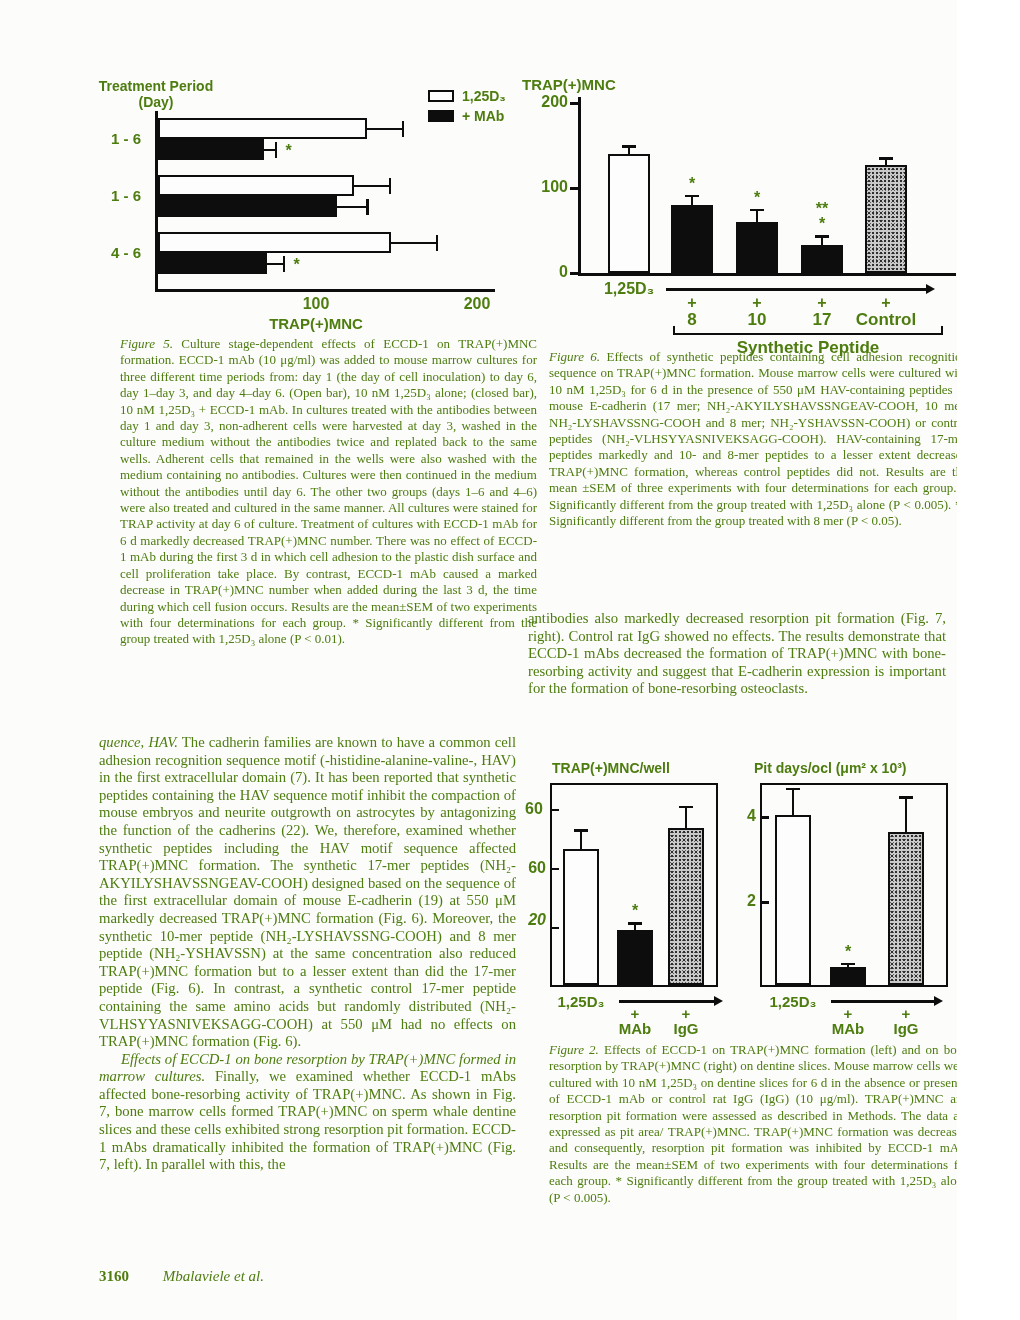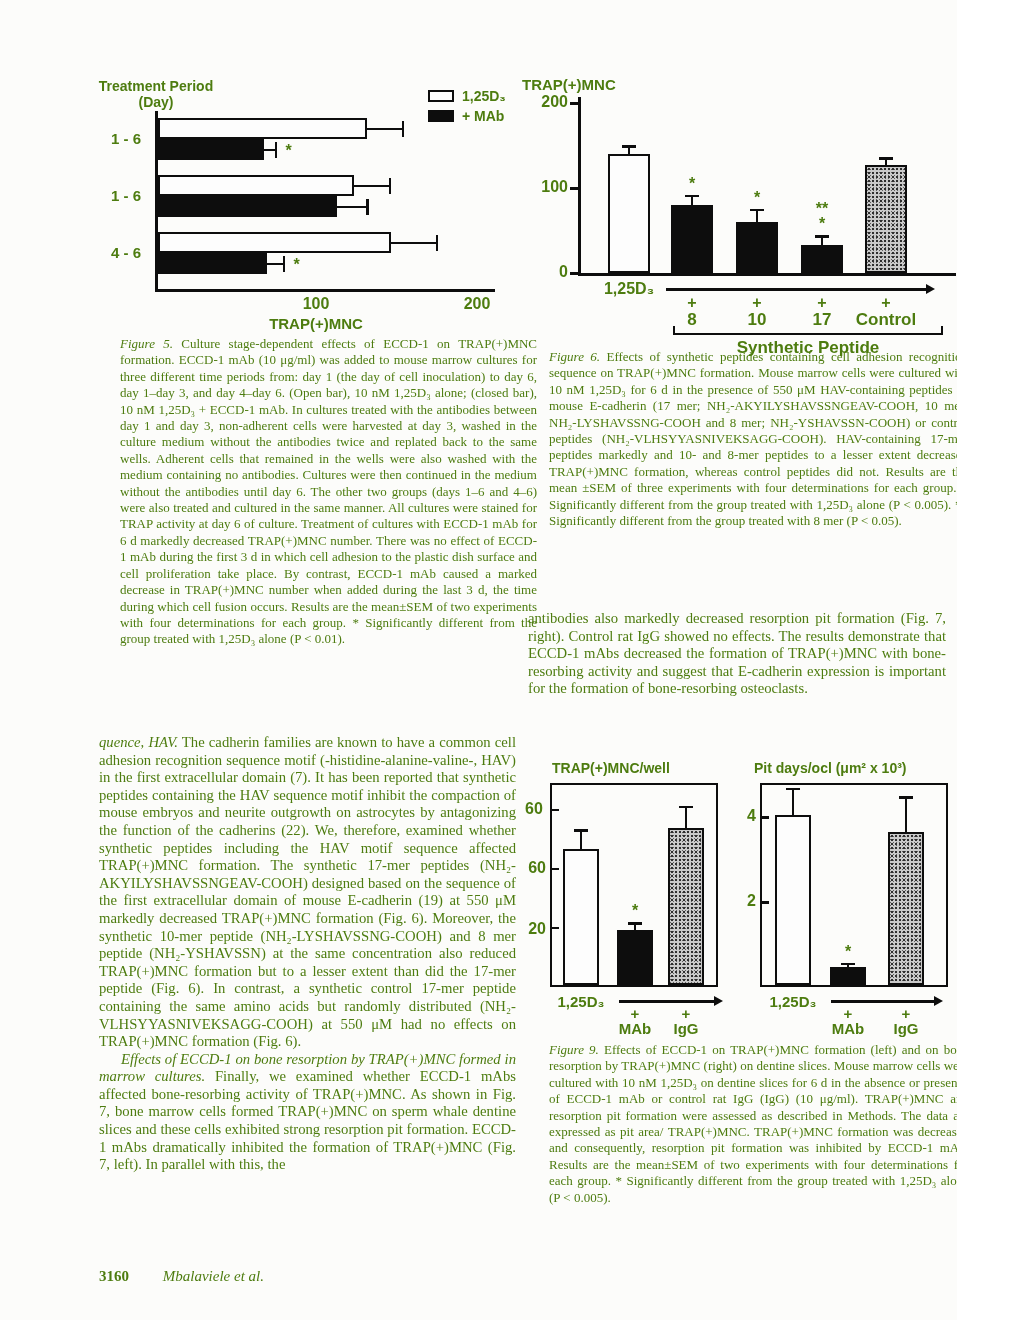--- a/index.html
+++ b/index.html
@@ -135,7 +135,7 @@
   <div class="abs" id="fig7-block" style="left:528px;top:756px;width:432px;height:286px;">
       <div class="abs clab-sm" style="left: 16px; top: 4px; margin-left: 8px;">TRAP(+)MNC/well</div>
       <div class="abs" style="left: 22px; top: 27px; width: 168px; height: 204px; border: 2.5px solid rgb(13, 13, 13); box-sizing: border-box;"></div>
-      <div class="abs tick rt" style="left: -6px; top: 164px; width: 24px;">20</div>
+      <div class="abs tick rt" style="left: -6px; top: 155px; width: 24px; font-style: italic;">20</div>
       <div class="abs ink" style="left: 24px; top: 170.87px; width: 7px; height: 2.5px;"></div>
       <div class="abs tick rt" style="left: -6px; top: 102.739px; width: 24px;">60</div>
       <div class="abs ink" style="left: 24px; top: 111.739px; width: 7px; height: 2.5px;"></div>

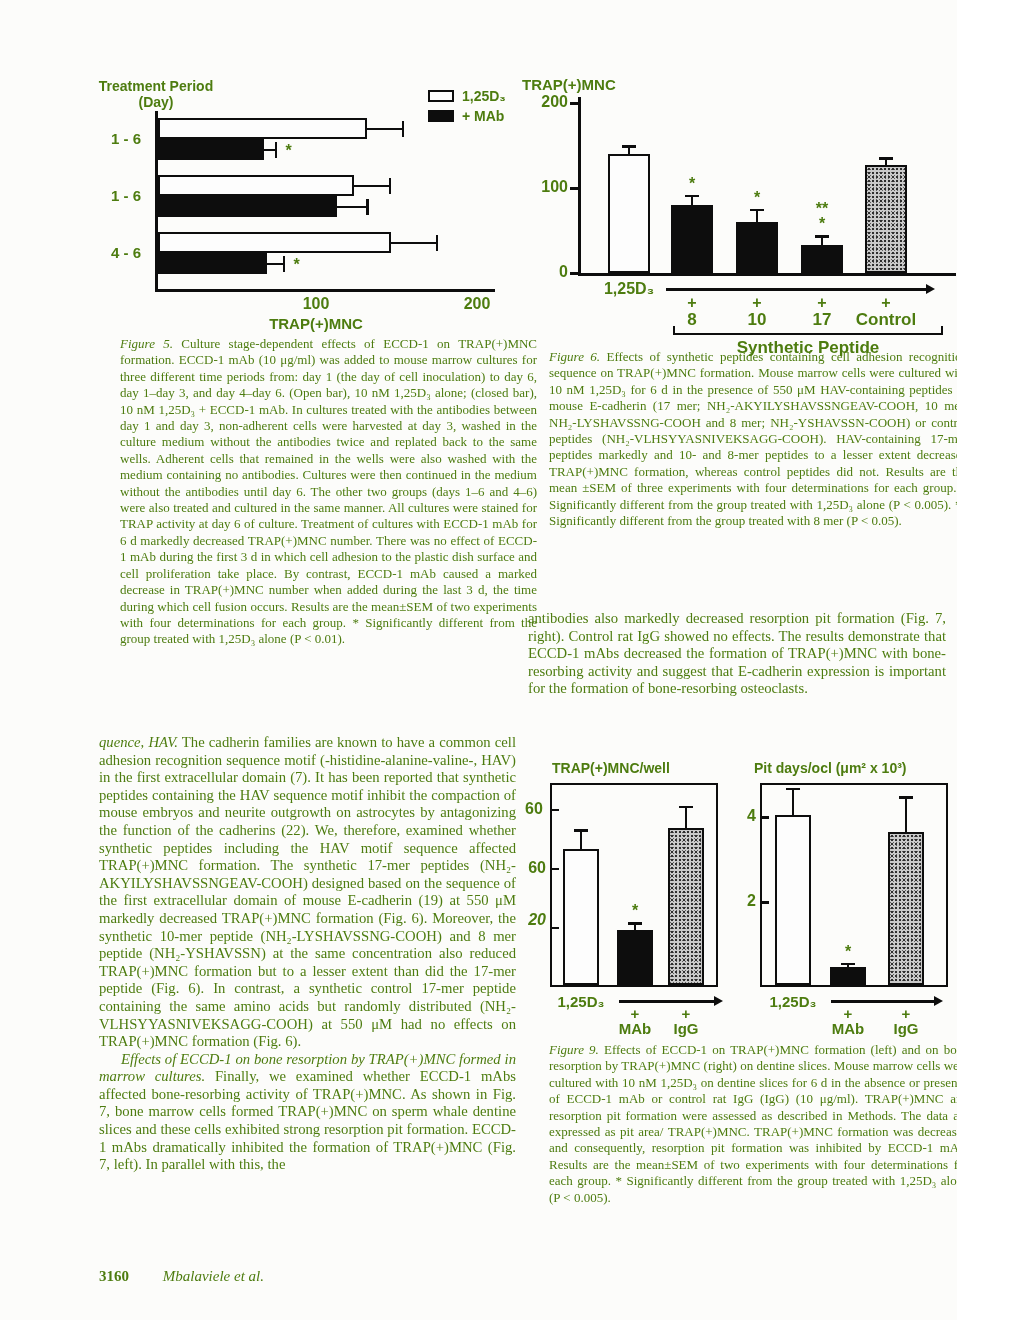--- a/index.html
+++ b/index.html
@@ -194,7 +194,7 @@
   </div>
 
   <div class="abs caption" style="left:528px;top:1042px;width:420px;">
-    <span class="cap-label">Figure 9.</span>
+    <span class="cap-label">Figure 2.</span>
     <span>Effects of ECCD-1 on TRAP(+)MNC formation (left) and on bone resorption by TRAP(+)MNC (right) on dentine slices. Mouse marrow cells were cultured with 10 nM 1,25D₃ on dentine slices for 6 d in the absence or presence of ECCD-1 mAb or control rat IgG (IgG) (10 μg/ml). TRAP(+)MNC and resorption pit formation were assessed as described in Methods. The data are expressed as pit area/ TRAP(+)MNC. TRAP(+)MNC formation was decreased and consequently, resorption pit formation was inhibited by ECCD-1 mAb. Results are the mean±SEM of two experiments with four determinations for each group.  * Significantly different from the group treated with 1,25D₃ alone (P &lt; 0.005).</span>
   </div>
 

